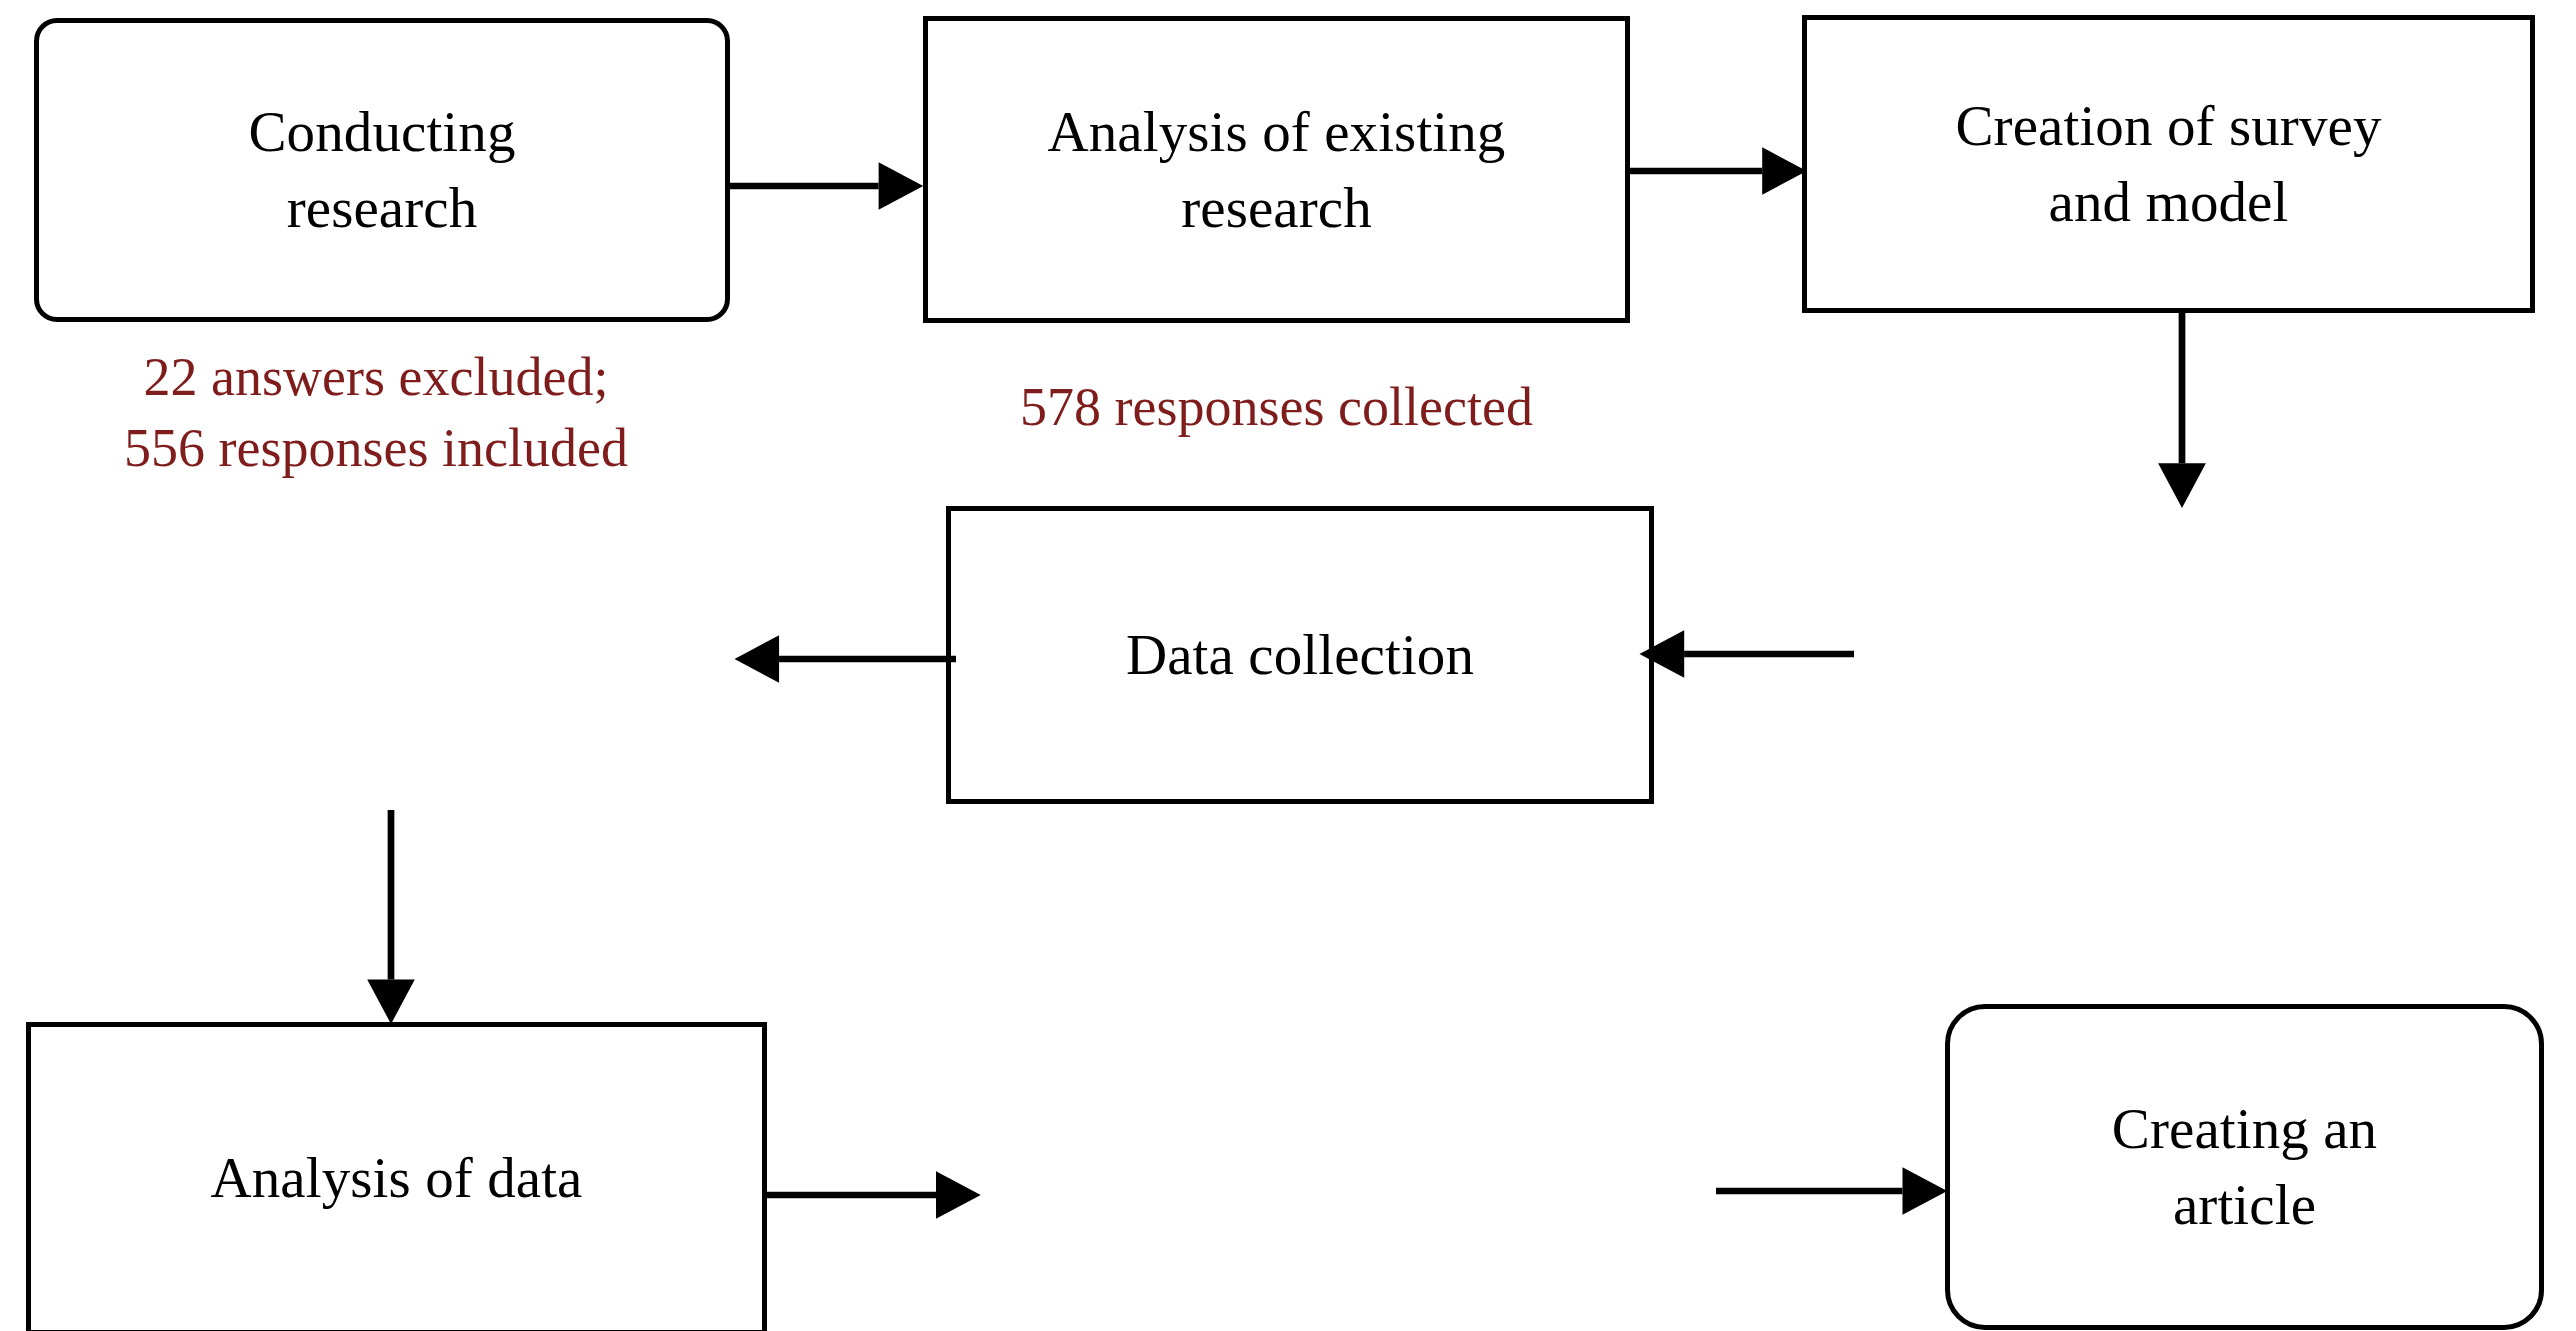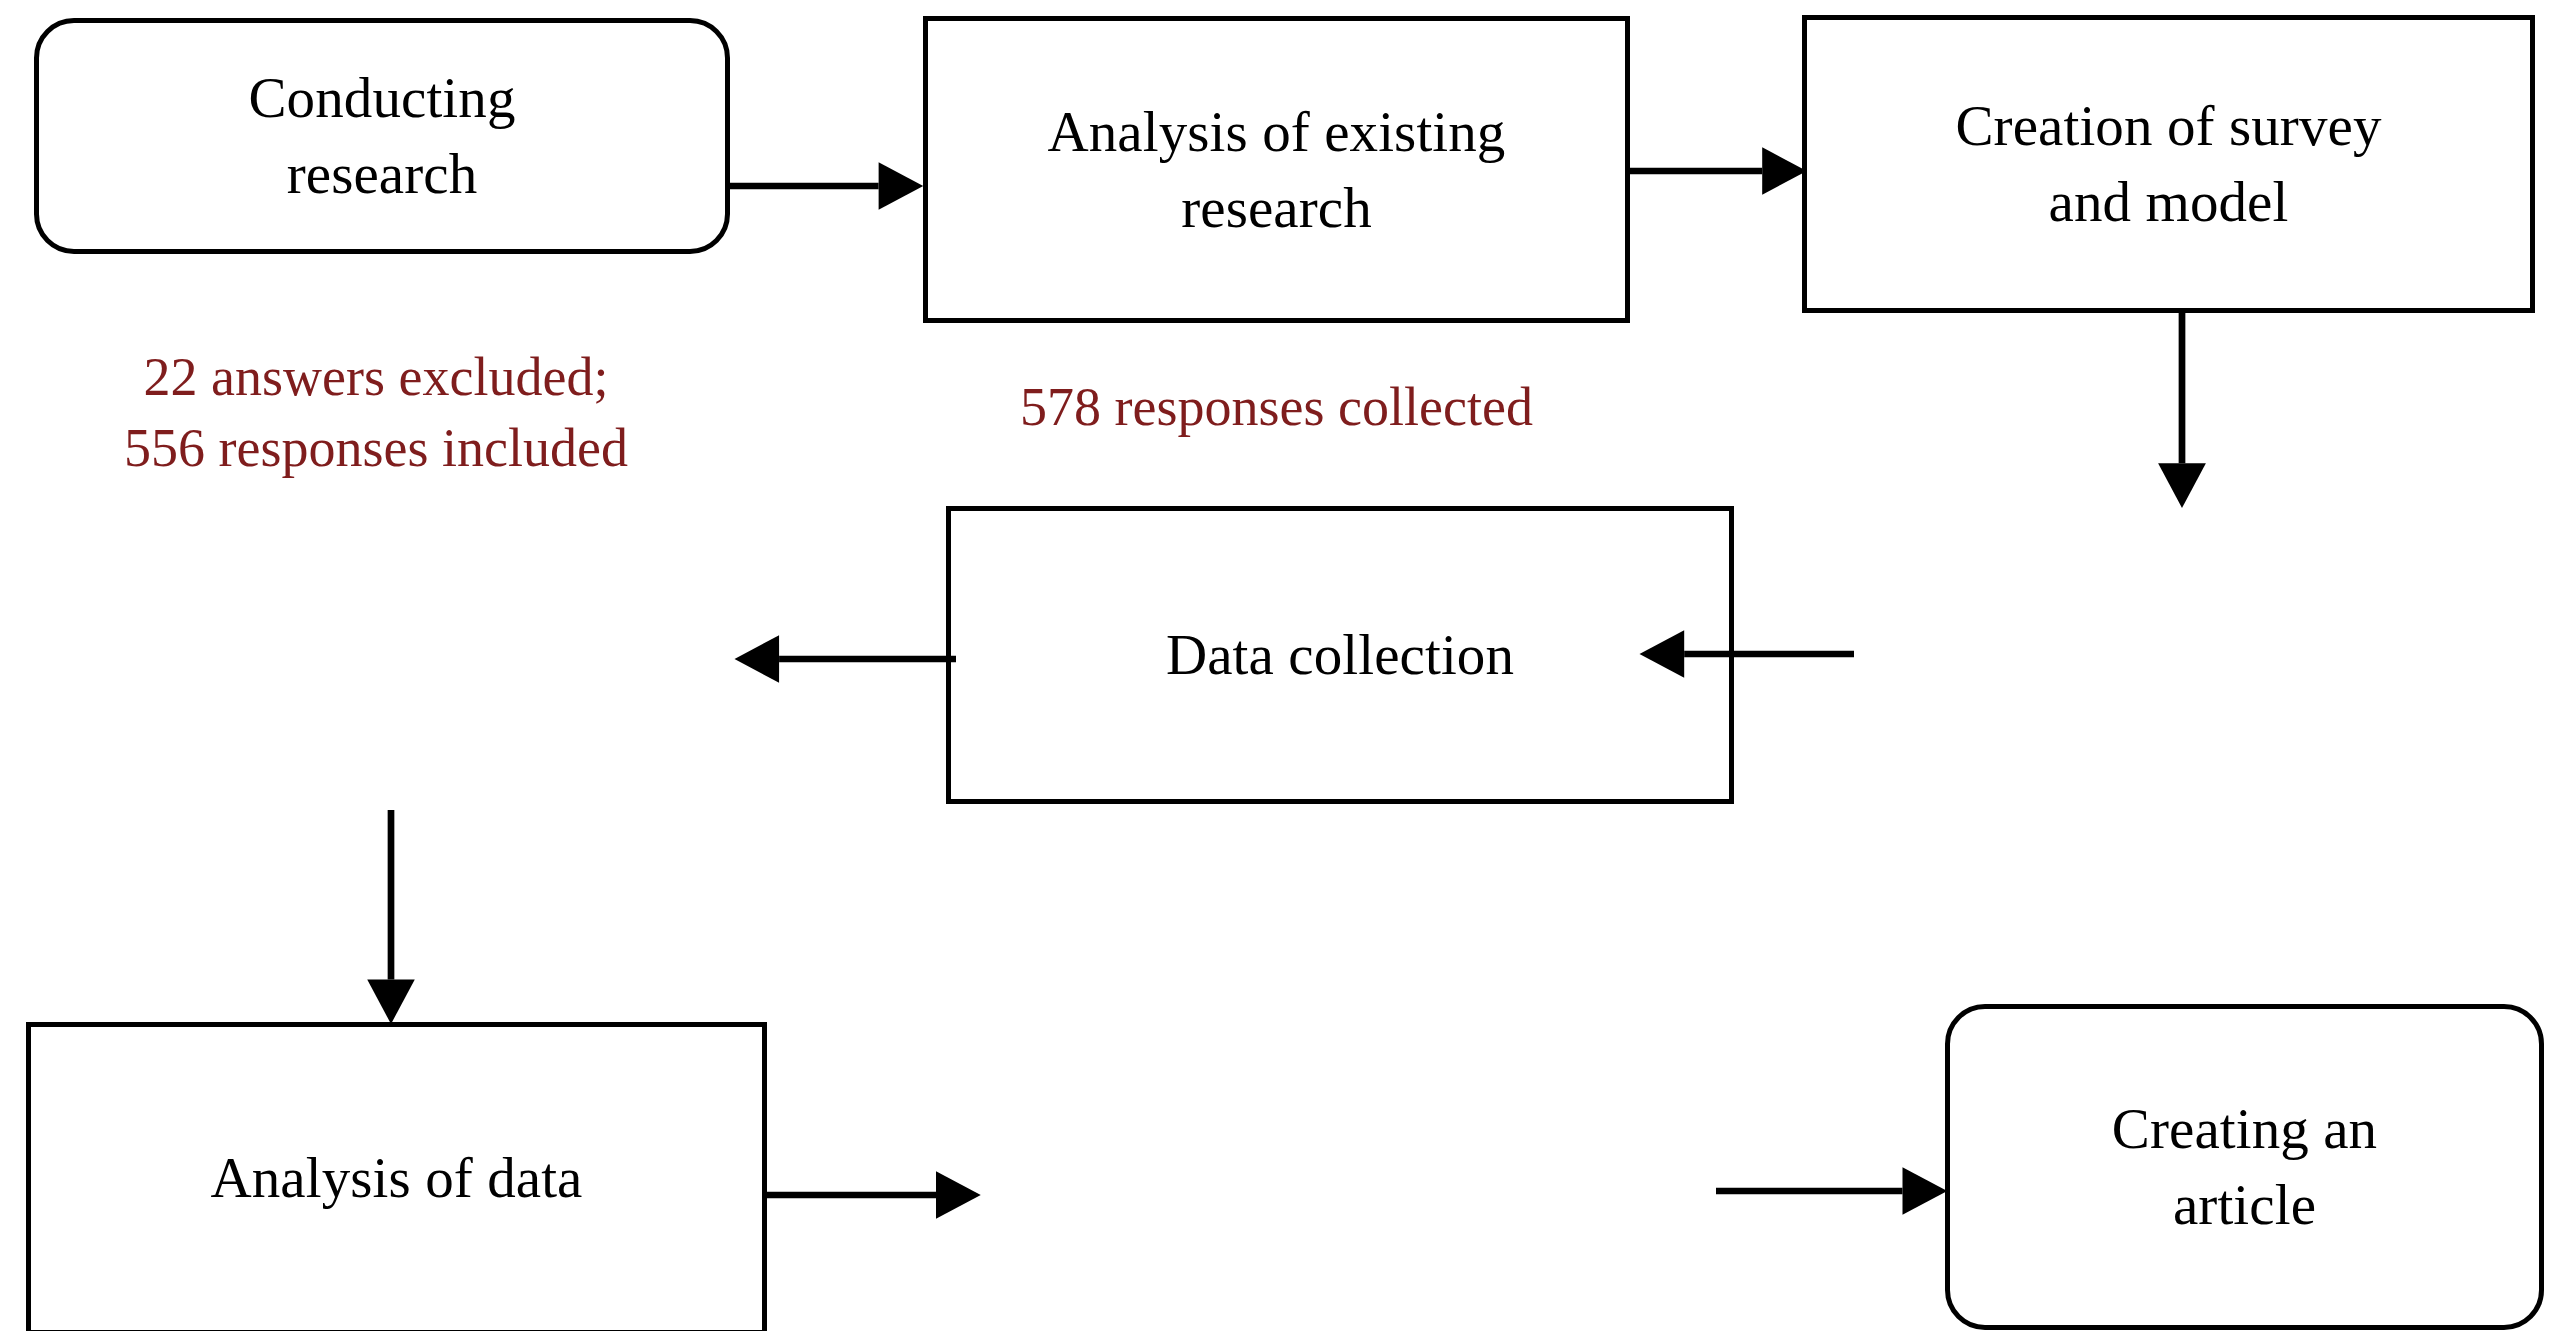--- a/index.html
+++ b/index.html
@@ -59,7 +59,7 @@
 
 <div id="canvas">
 
-  <div class="node rounded" style="left:34px; top:18px; width:696px; height:236px;">
+  <div class="node rounded" style="left:34px; top:18px; width:696px; height:304px;border-radius:23px;">
     <span class="node-label">Conducting
 research</span>
   </div>

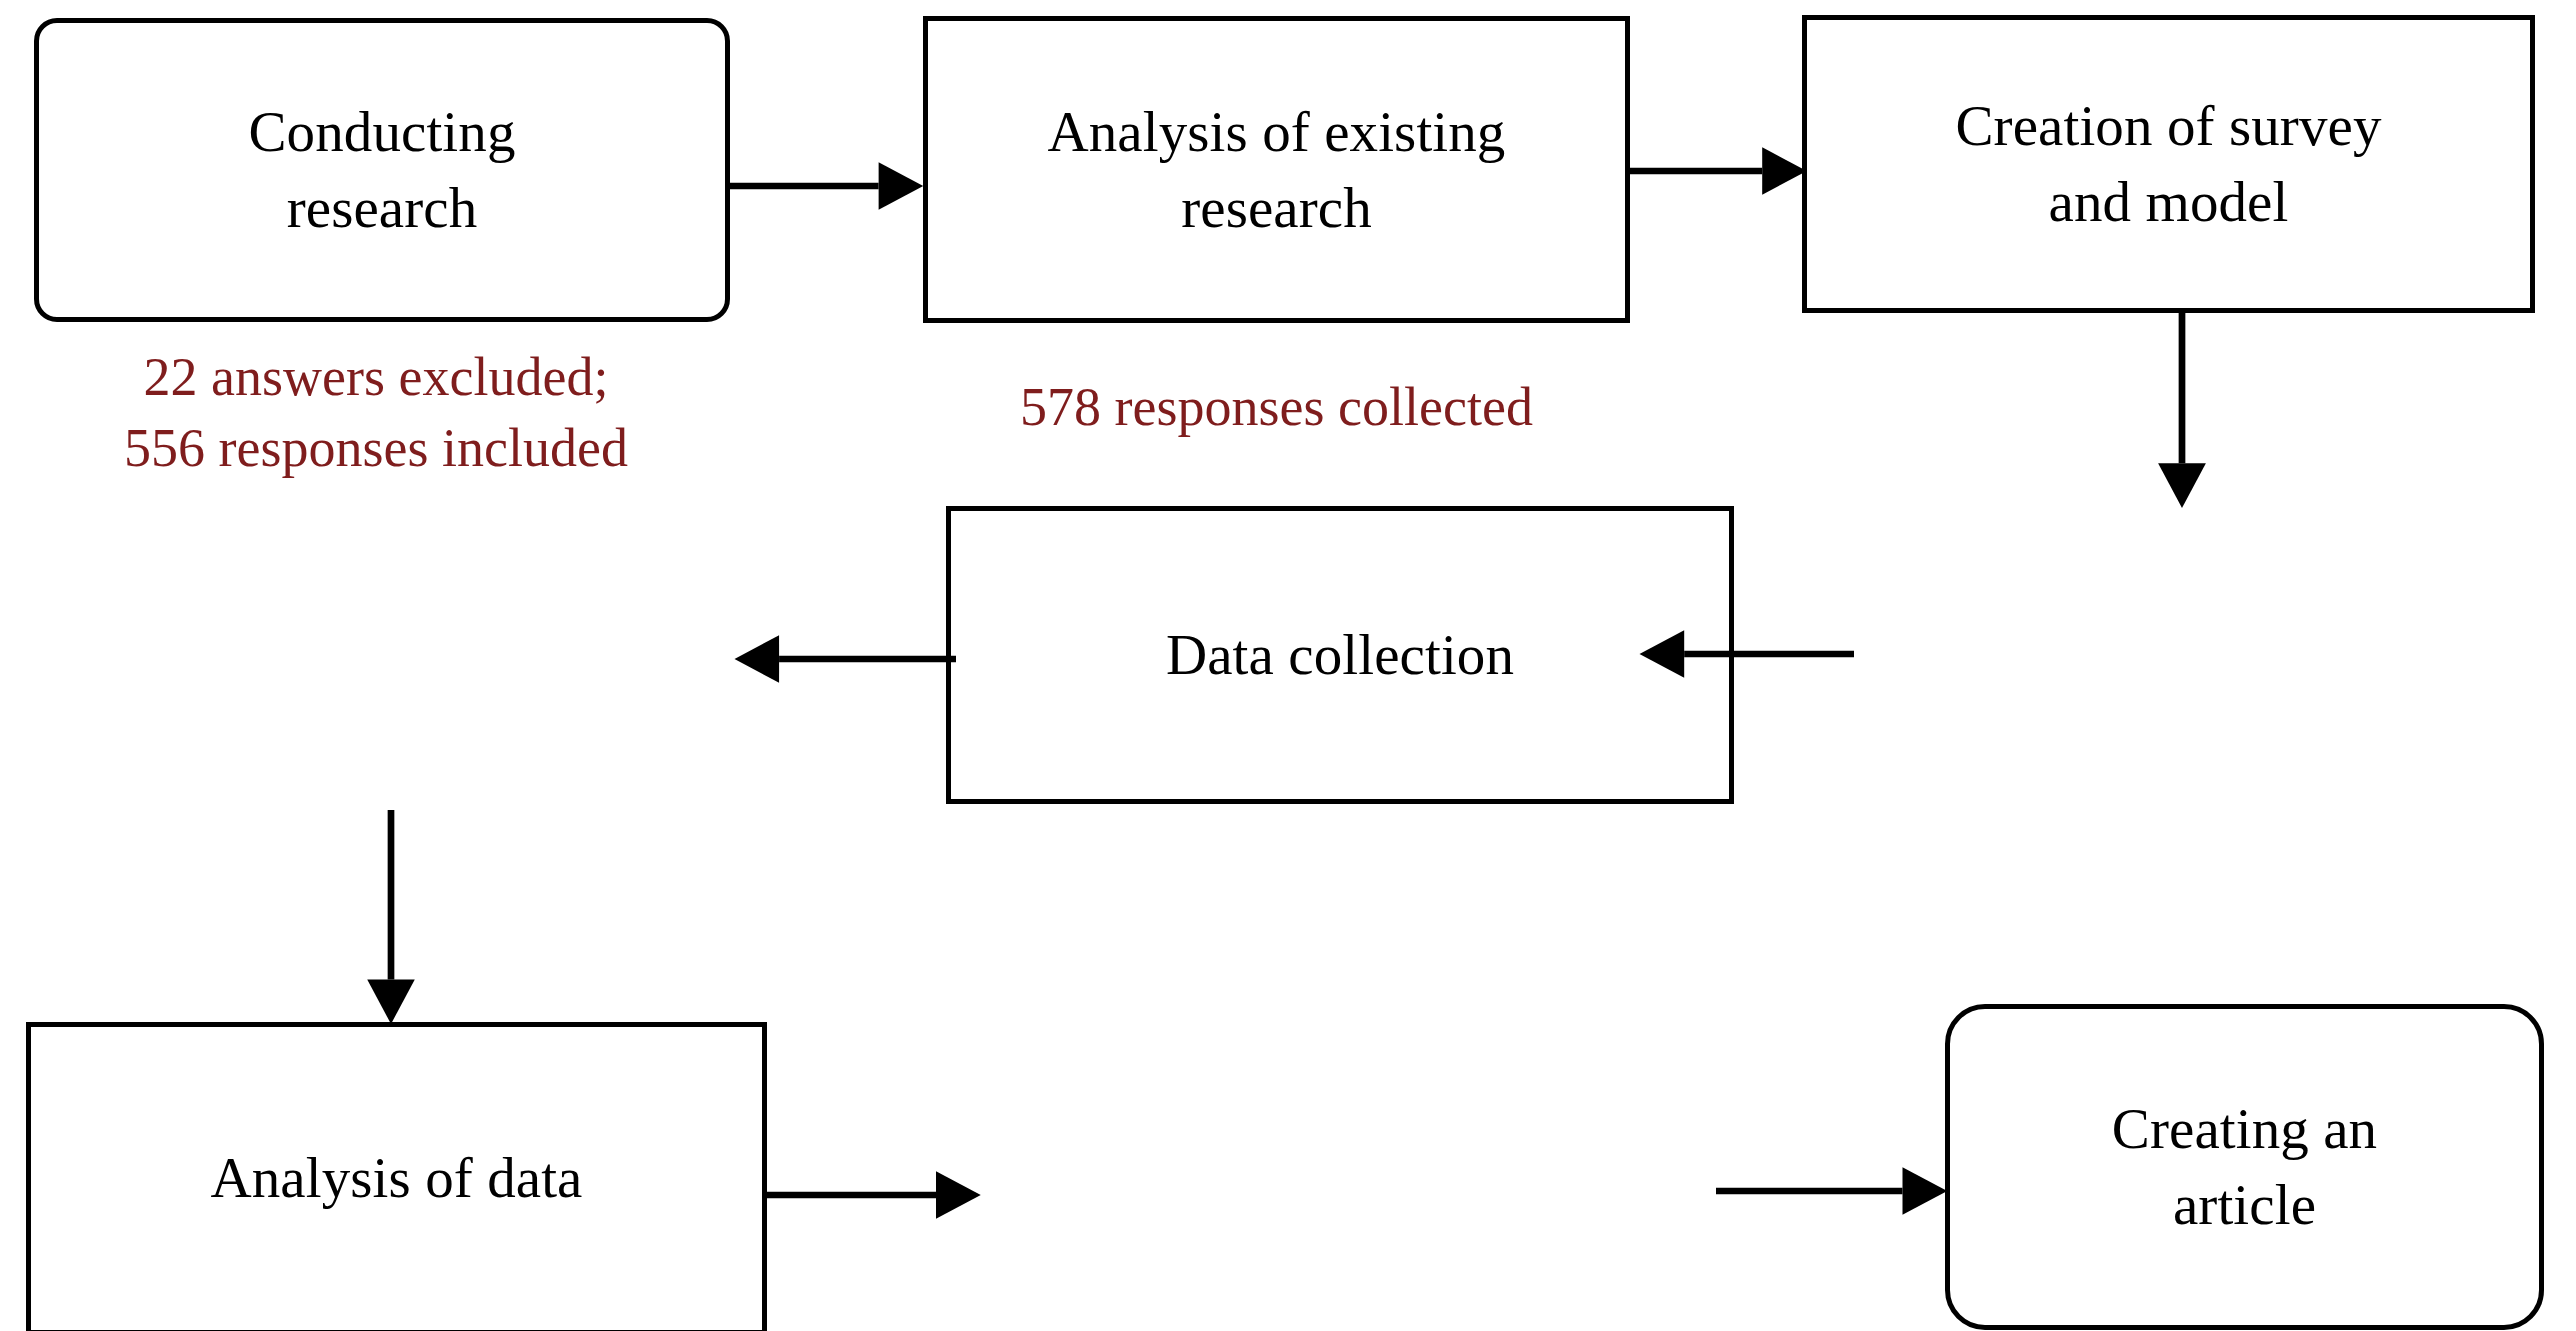--- a/index.html
+++ b/index.html
@@ -80,7 +80,7 @@
   <div class="annotation" style="left:923px; top:372px; width:707px;">578 responses collected</div>
 
 
-  <div class="node" style="left:946px; top:506px; width:788px; height:298px;">
+  <div class="node" style="left:946px; top:506px; width:708px; height:298px;">
     <span class="node-label">Data collection</span>
   </div>
 

